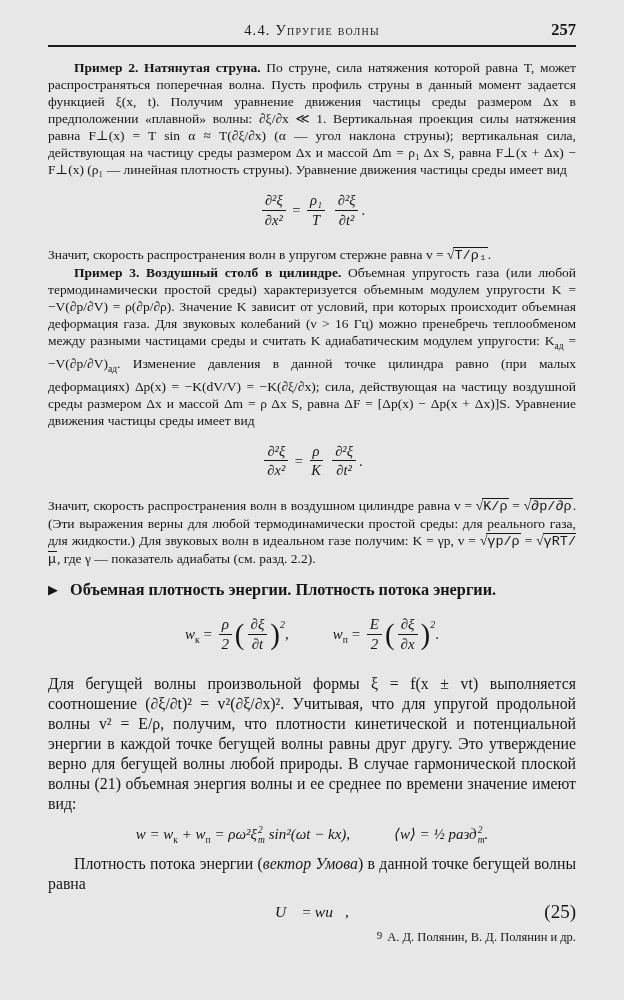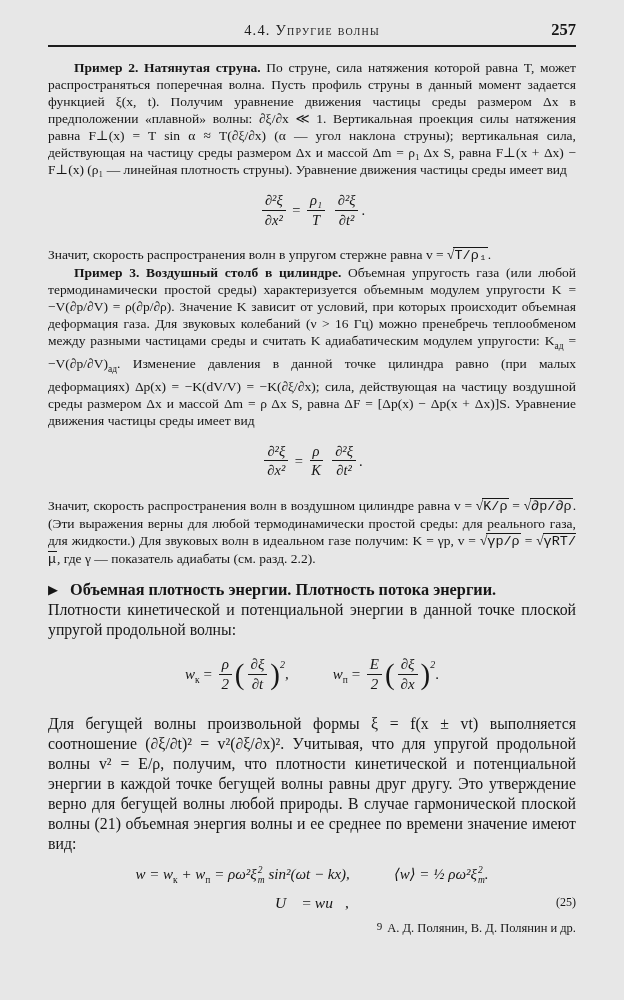--- a/index.html
+++ b/index.html
@@ -92,7 +92,6 @@
 
   <p class="section-head"><span class="tri">▶</span><span>Объемная плотность энергии. Плотность потока энергии.</span></p>
 
-  <p class="main">Плотности кинетической и потенциальной энергии в данной точке плоской упругой продольной волны:</p>
 
   <div class="equation eq-energy">
     <span>w</span><sub>к</sub><span class="up"> = </span><span class="frac"><span class="num">ρ</span><span class="den">2</span></span><span class="bparen">(</span><span class="frac"><span class="num">∂ξ</span><span class="den">∂t</span></span><span class="bparen">)</span><span class="outsup">2</span><span class="up">,</span><span class="eqgap"></span><span>w</span><sub>п</sub><span class="up"> = </span><span class="frac"><span class="num">E</span><span class="den">2</span></span><span class="bparen">(</span><span class="frac"><span class="num">∂ξ</span><span class="den">∂x</span></span><span class="bparen">)</span><span class="outsup">2</span><span class="up">.</span>

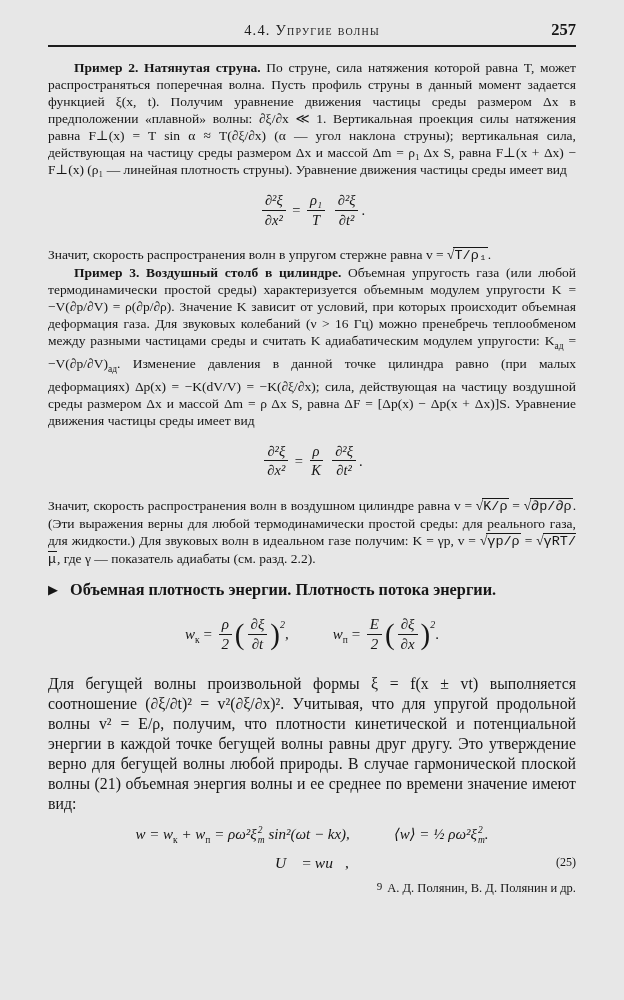--- a/index.html
+++ b/index.html
@@ -100,7 +100,7 @@
   <p class="main">Для бегущей волны произвольной формы ξ = f(x ± vt) выполняется соотношение (∂ξ/∂t)² = v²(∂ξ/∂x)². Учитывая, что для упругой продольной волны v² = E/ρ, получим, что плотности кинетической и потенциальной энергии в каждой точке бегущей волны равны друг другу. Это утверждение верно для бегущей волны любой природы. В случае гармонической плоской волны (21) объемная энергия волны и ее среднее по времени значение имеют вид:</p>
 
   <div class="equation eq-total">
-    <span>w = w</span><sub>к</sub><span> + w</span><sub>п</sub><span> = ρω²ξ</span><span class="ss"><span>2</span><span>m</span></span><span> sin²(ωt − kx),</span><span class="eqgap"></span><span>⟨w⟩ = ½ ρω²ξ</span><span class="ss"><span>2</span><span>m</span></span><span>.</span>
+    <span>w = w</span><sub>к</sub><span> + w</span><sub>п</sub><span> = ρω²ξ</span><span class="ss"><span>2</span><span>m</span></span><span> sin²(ωt − kx),</span><span class="eqgap"></span><span>⟨w⟩ = ½ разд</span><span class="ss"><span>2</span><span>m</span></span><span>.</span>
   </div>
 
 

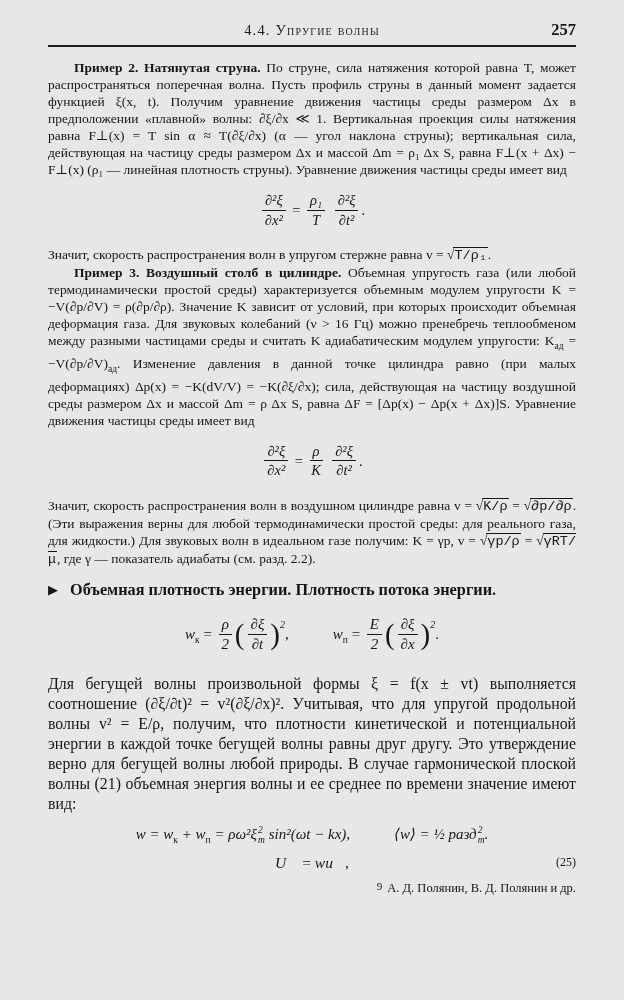--- a/index.html
+++ b/index.html
@@ -103,6 +103,7 @@
     <span>w = w</span><sub>к</sub><span> + w</span><sub>п</sub><span> = ρω²ξ</span><span class="ss"><span>2</span><span>m</span></span><span> sin²(ωt − kx),</span><span class="eqgap"></span><span>⟨w⟩ = ½ разд</span><span class="ss"><span>2</span><span>m</span></span><span>.</span>
   </div>
 
+  <p class="main indent"><span>Плотность потока энергии (</span><i>вектор Умова</i><span>) в данной точке бегущей волны равна</span></p>
 
   <div class="equation eq-umov eq-row">
     <span>U⃗</span><span class="up"> = </span><span>wu⃗</span><span class="up">,</span>

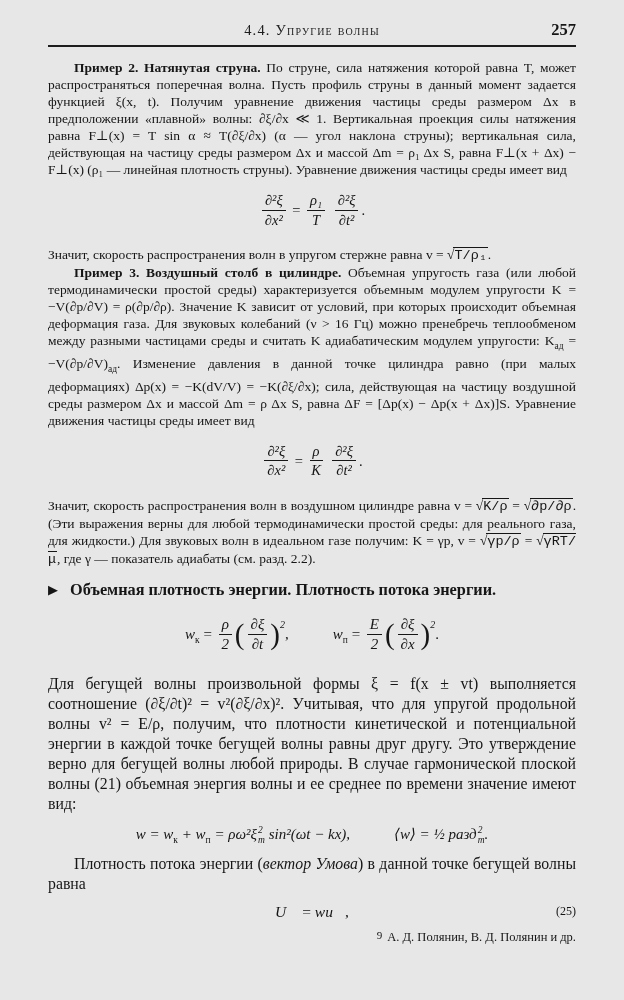--- a/index.html
+++ b/index.html
@@ -42,7 +42,7 @@
   .ss{display:inline-block;text-align:left;font-size:9.5px;line-height:1;vertical-align:-4px;margin-left:1px;}
   .ss span{display:block;}
   .eq-row{position:relative;}
-  .eqno{position:absolute;right:0;top:50%;transform:translateY(-50%);font-style:normal;font-size:12px;}
+  .eqno{position:absolute;right:0;top:50%;transform:translateY(-50%);font-style:normal;font-size:19px;}
   
   .rt{margin-right:-1px;}
   .radicand{border-top:1px solid #161616;padding:0 1px;font-family:Liberation Mono, monospace;}

